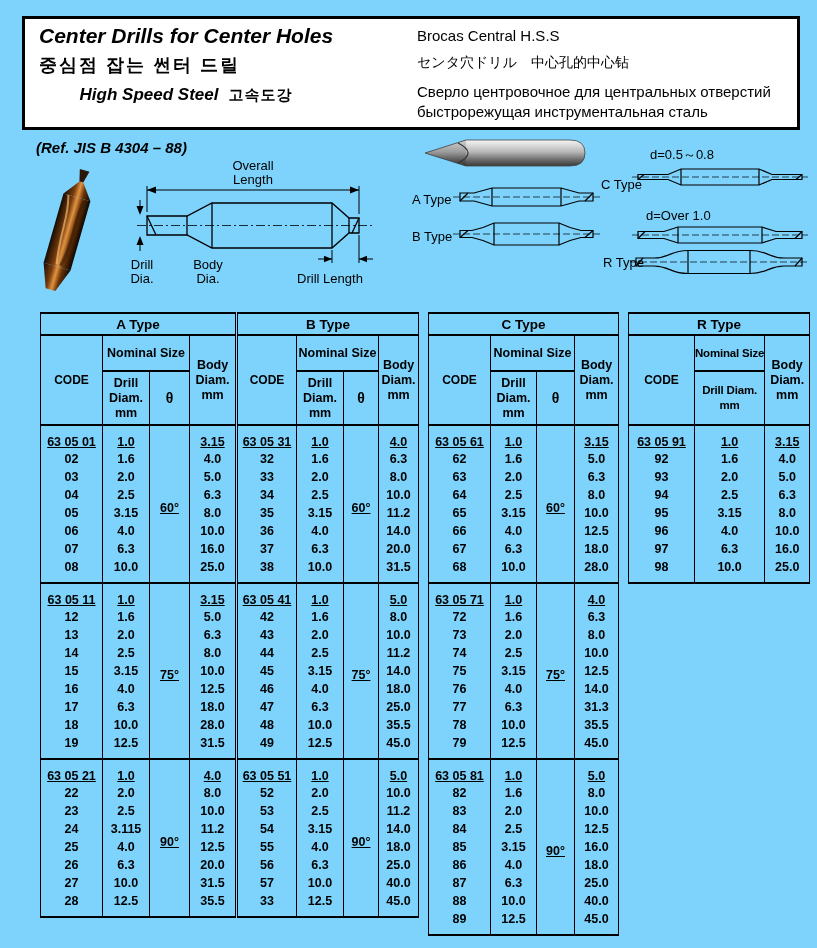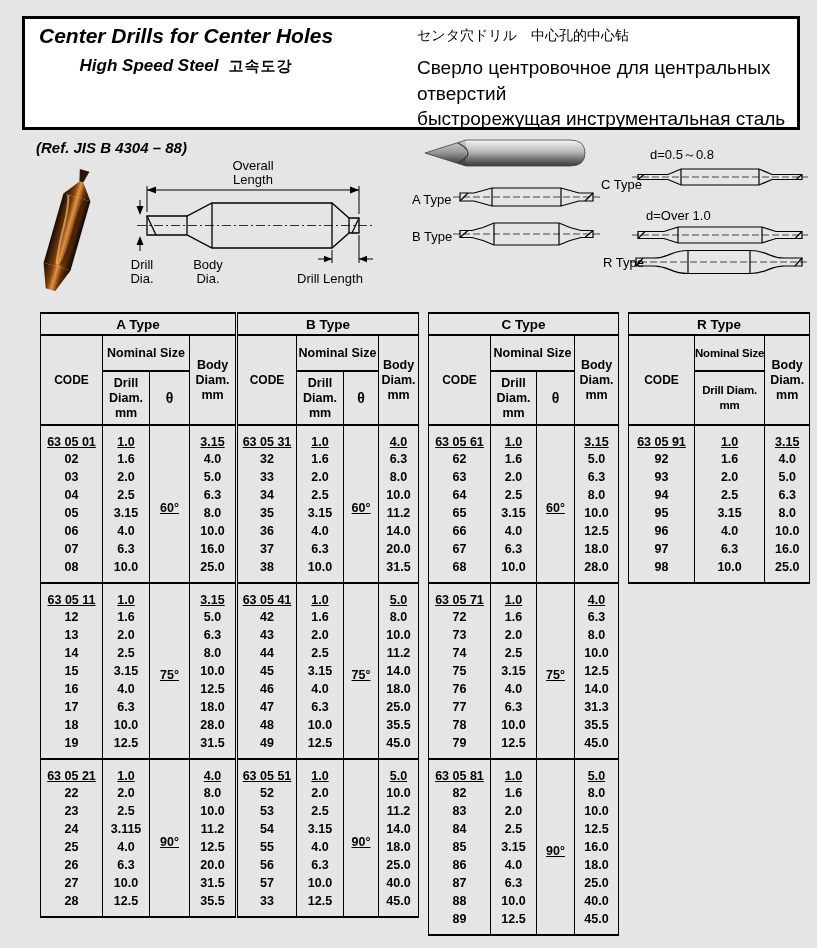--- a/index.html
+++ b/index.html
@@ -8,7 +8,7 @@
     width:817px; height:948px; position:relative; background:#fff; color:#000;
     font-family:"Liberation Sans", sans-serif;
   }
-  .page { position:absolute; inset:0; background:#e5e5e5; overflow:hidden; }
+  .page { position:absolute; inset:0; background:#7dd3fc; overflow:hidden; }
 
   
   .header-box { position:absolute; left:22px; top:16px; width:778px; height:114px;

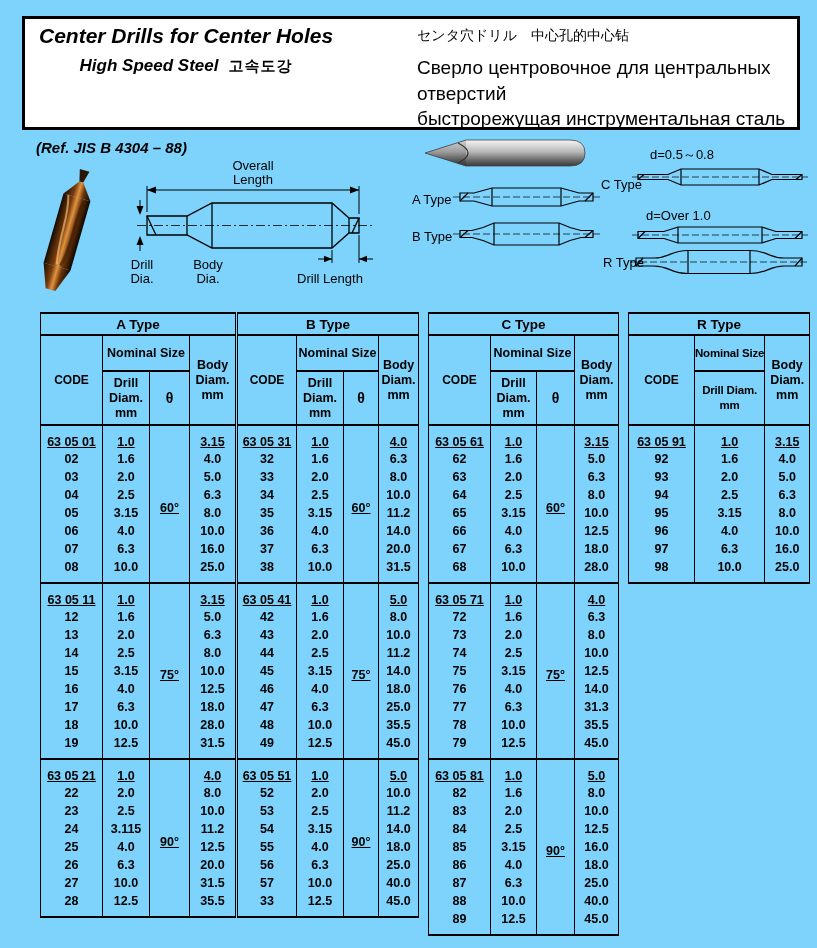--- a/index.html
+++ b/index.html
@@ -72,6 +72,7 @@
       </div>
     </div>
     <div class="hb-right">
+      <div class="r1">Brocas Central H.S.S</div>
       <div class="r2">センタ穴ドリル　中心孔的中心钻</div>
       <div class="r3">Сверло центровочное для  центральных отверстий</div>
       <div class="r4">быстрорежущая  инструментальная сталь</div>

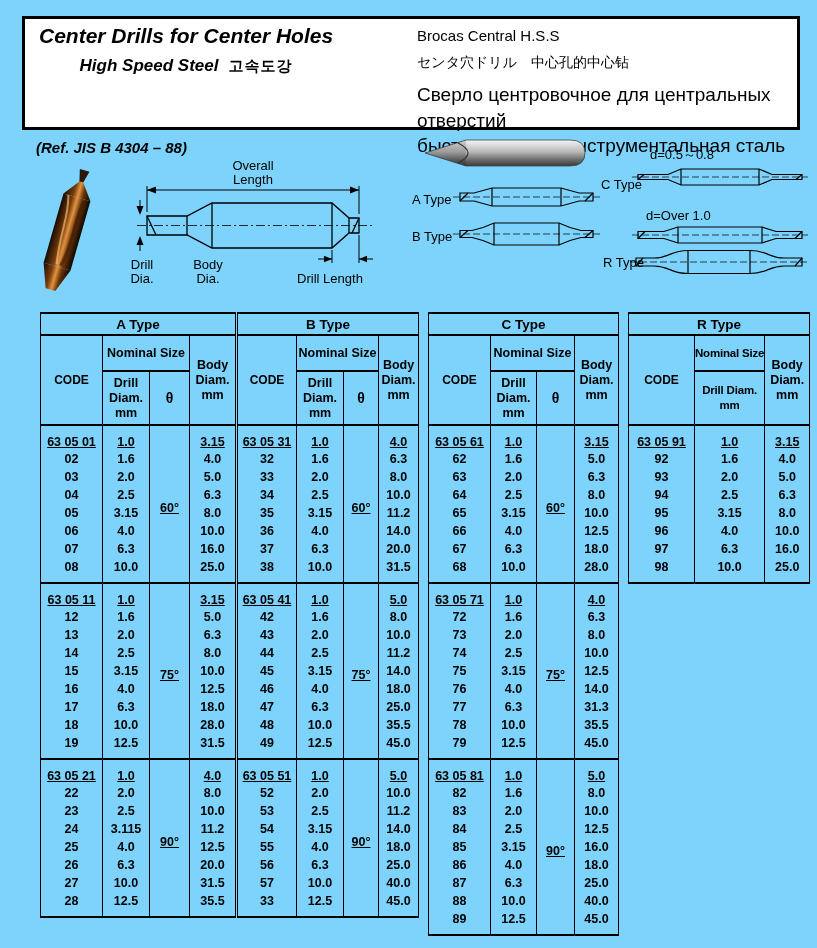--- a/index.html
+++ b/index.html
@@ -67,6 +67,7 @@
   <div class="header-box">
     <div class="hb-left">
       <div class="hb-title">Center Drills for Center Holes</div>
+      <div class="hb-korean">중심점 잡는 썬터 드릴</div>
       <div class="hb-sub">
         <span>High Speed Steel</span><span class="ko">고속도강</span>
       </div>

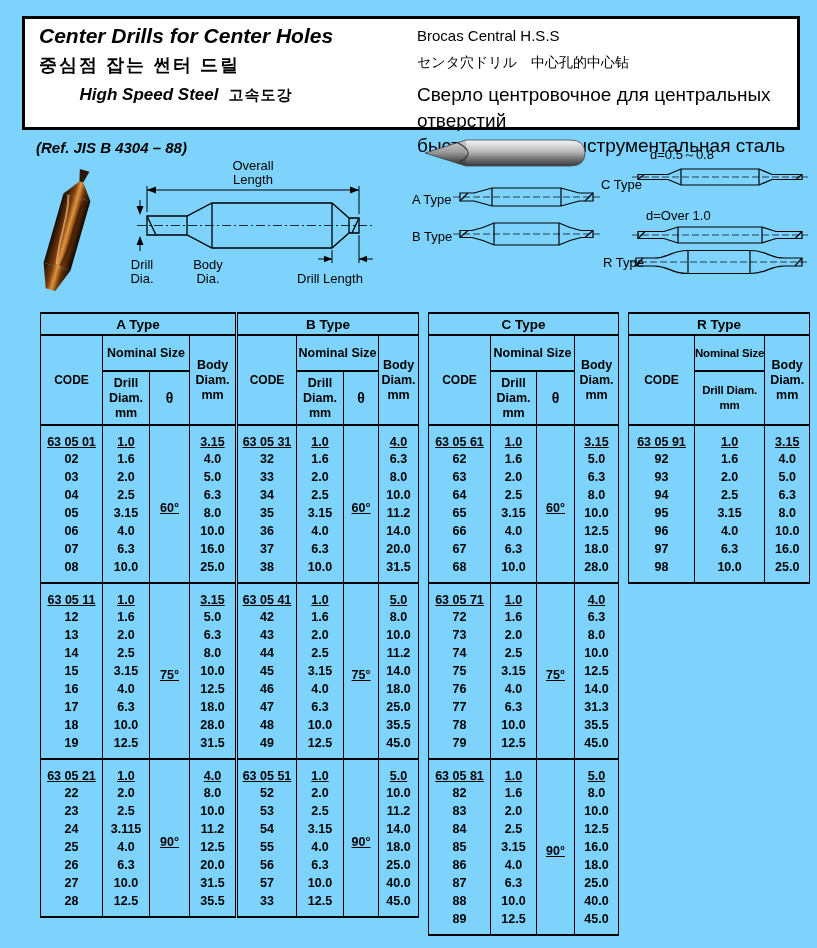--- a/index.html
+++ b/index.html
@@ -21,7 +21,7 @@
   .hb-right { position:absolute; left:392px; top:7px; font:400 14px/1.35 "Liberation Sans",sans-serif; }
   .hb-right .r1 { font-size:15px; margin-bottom:7px; }
   .hb-right .r2 { font-size:14px; margin-bottom:10px; }
-  .hb-right .r3, .hb-right .r4 { font-size:19px; }
+  .hb-right .r3, .hb-right .r4 { font-size:15px; }
 
   .ref { position:absolute; left:36px; top:139px; font:italic 700 15px "Liberation Sans",sans-serif; }
 

